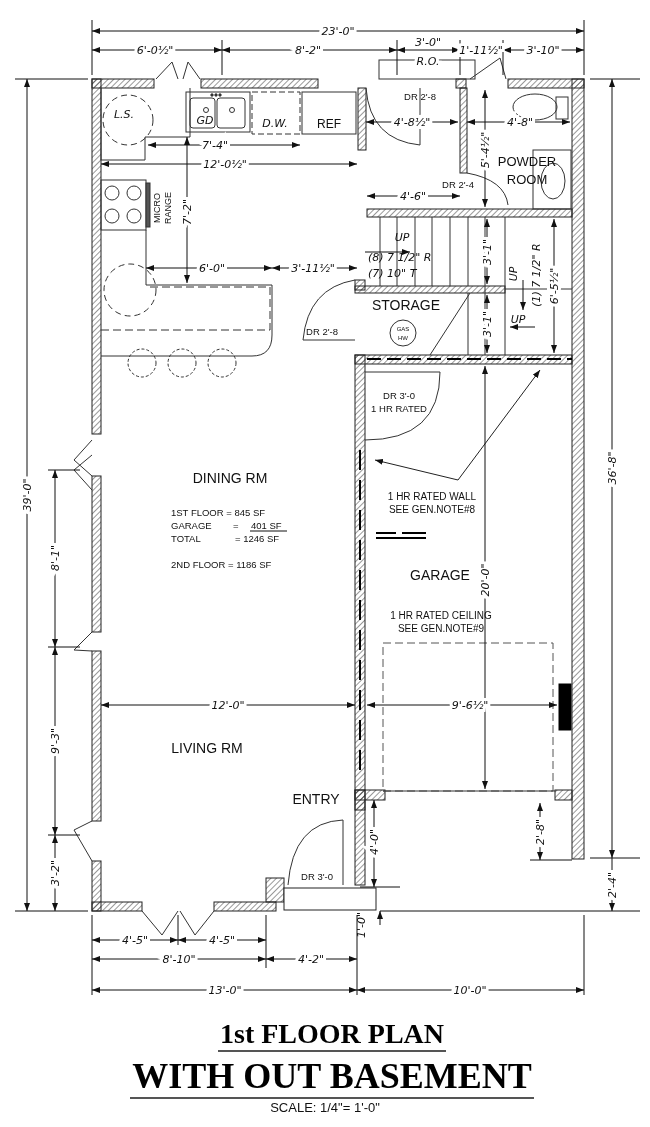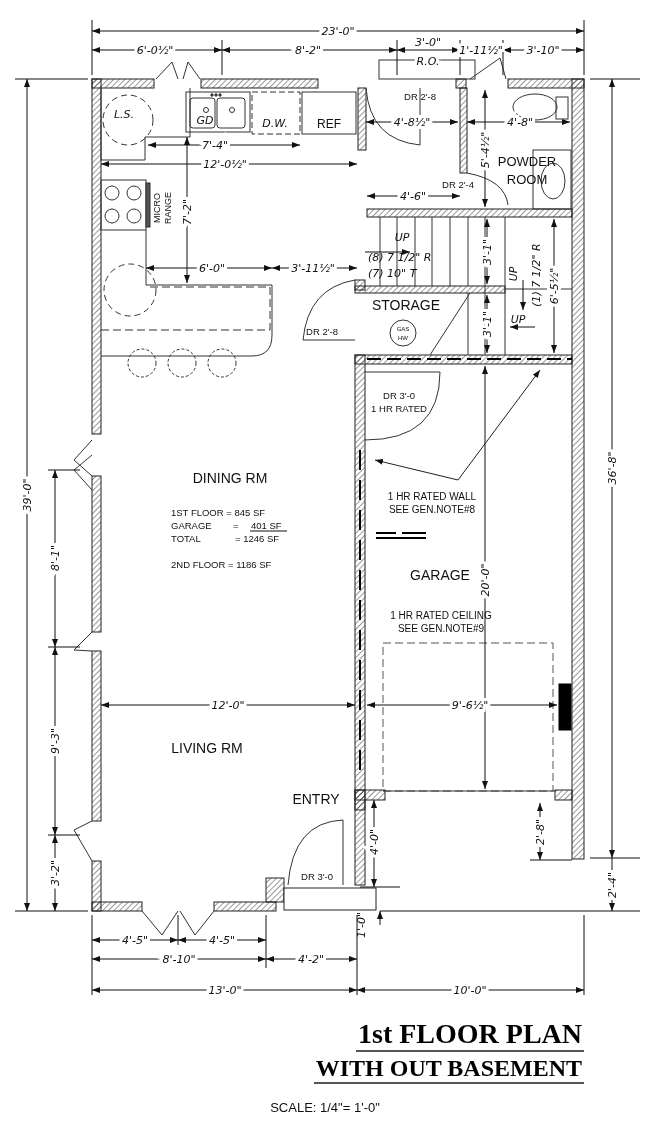--- a/index.html
+++ b/index.html
@@ -7,7 +7,7 @@
   svg { position:absolute; left:0; top:0; }
   .dim { font-family:"DejaVu Sans", sans-serif; font-size:11px; fill:#111; font-style:italic; }
   .lbl { font-family:"Liberation Sans", sans-serif; fill:#111; }
-  .title { position:absolute; left:0; width:584px; text-align:right; font-family:"Liberation Serif", serif; font-weight:bold; color:#000; }
+  .title { position:absolute; left:0; width:584px; text-align:center; font-family:"Liberation Serif", serif; font-weight:bold; color:#000;padding-left:40px; }
   .title span { display:inline-block; border-bottom:2px solid #555; padding:0 2px; }
   .scale { position:absolute; left:0; width:650px; text-align:center; top:1100px; font-family:"Liberation Sans", sans-serif; font-size:13px; color:#111; }
 </style>

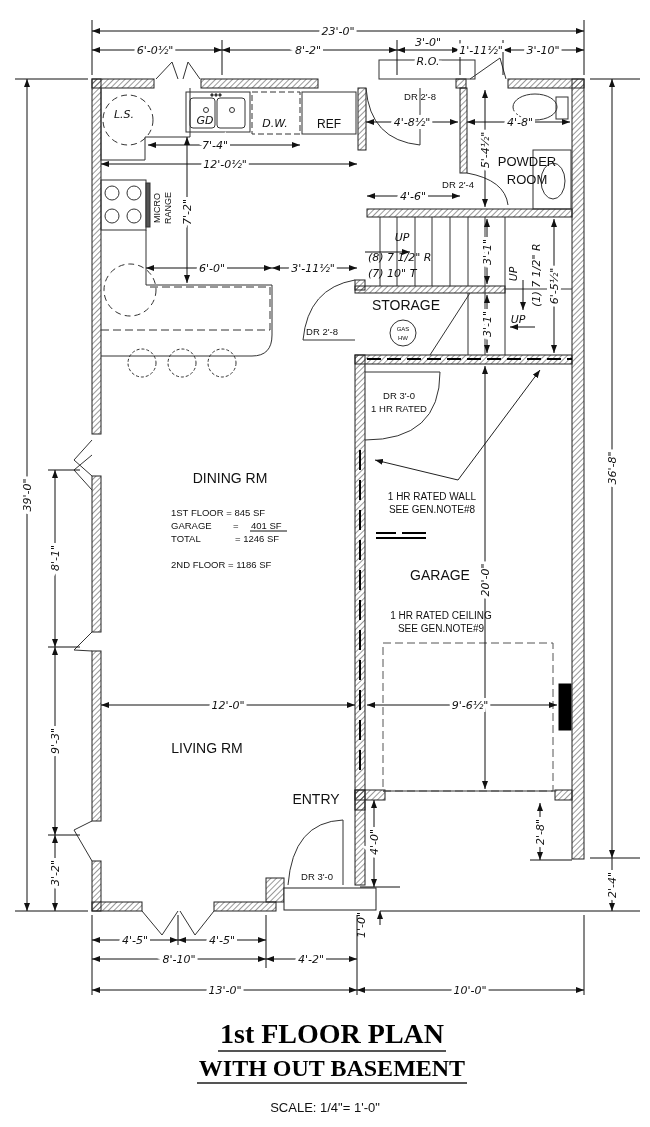--- a/index.html
+++ b/index.html
@@ -344,7 +344,7 @@
 <div class="title" style="top:1018px; font-size:28px;">
   <span>1st FLOOR PLAN</span>
 </div>
-<div class="title" style="top:1055px; font-size:24px;">
+<div class="title" style="top:1055px; font-size:36px;">
   <span>WITH OUT BASEMENT</span>
 </div>
 <div class="scale">SCALE: 1/4"= 1'-0"</div>

